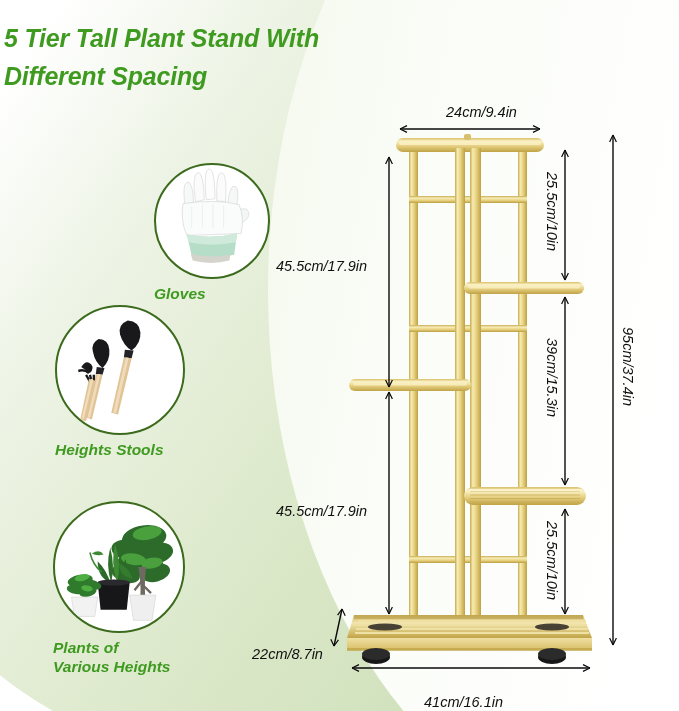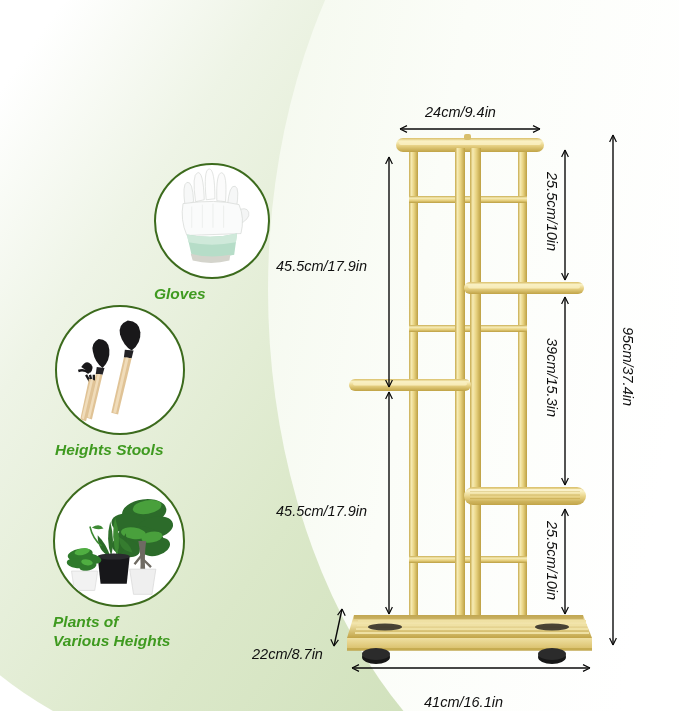--- a/index.html
+++ b/index.html
@@ -86,6 +86,10 @@
   <div class="bg-ellipse"></div>
   <div class="bg-white-wedge"></div>
 
+  <div class="title">
+    <span>5 Tier Tall Plant Stand With</span>
+    <span class="l2">Different Spacing</span>
+  </div>
 
   <div class="feature" style="left:154px;top:163px;width:116px;">
     <div class="circle" style="width:116px;height:116px;">

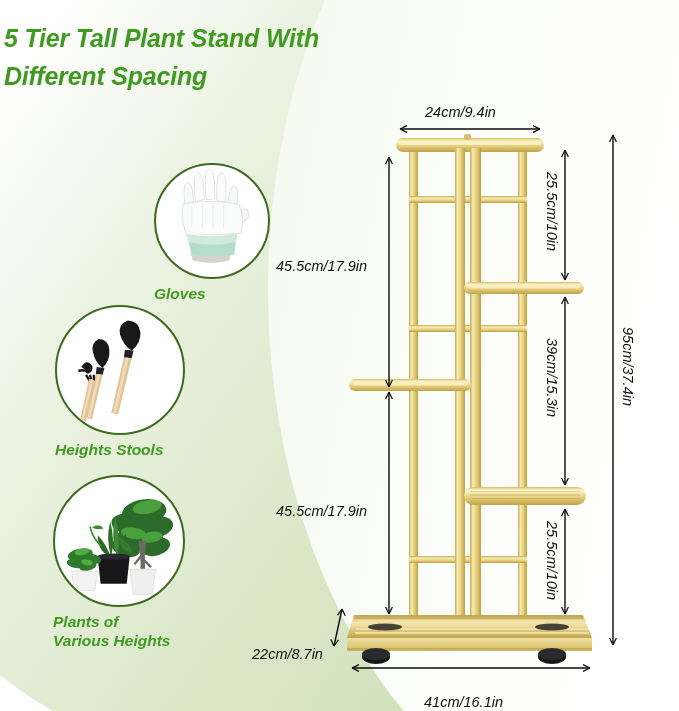--- a/index.html
+++ b/index.html
@@ -333,7 +333,7 @@
     </g>
   </svg>
 
-  <div class="dim" style="left:425px;top:104px;text-align:right;">24cm/9.4in</div>
+  <div class="dim" style="left:446px;top:104px;text-align:right;">24cm/9.4in</div>
 
   <div class="dim" style="left:276px;top:258px;">45.5cm/17.9in</div>
 

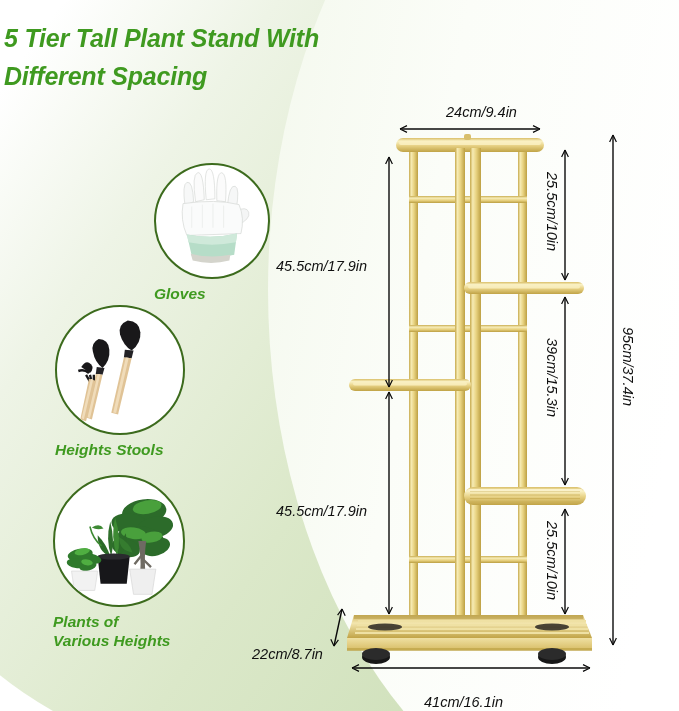--- a/index.html
+++ b/index.html
@@ -152,7 +152,7 @@
     <div class="feat-label">Heights Stools</div>
   </div>
 
-  <div class="feature" style="left:53px;top:475px;width:132px;">
+  <div class="feature" style="left:53px;top:501px;width:132px;">
     <div class="circle" style="width:132px;height:132px;">
       <svg class="plants-art" viewBox="0 0 132 132">
 

